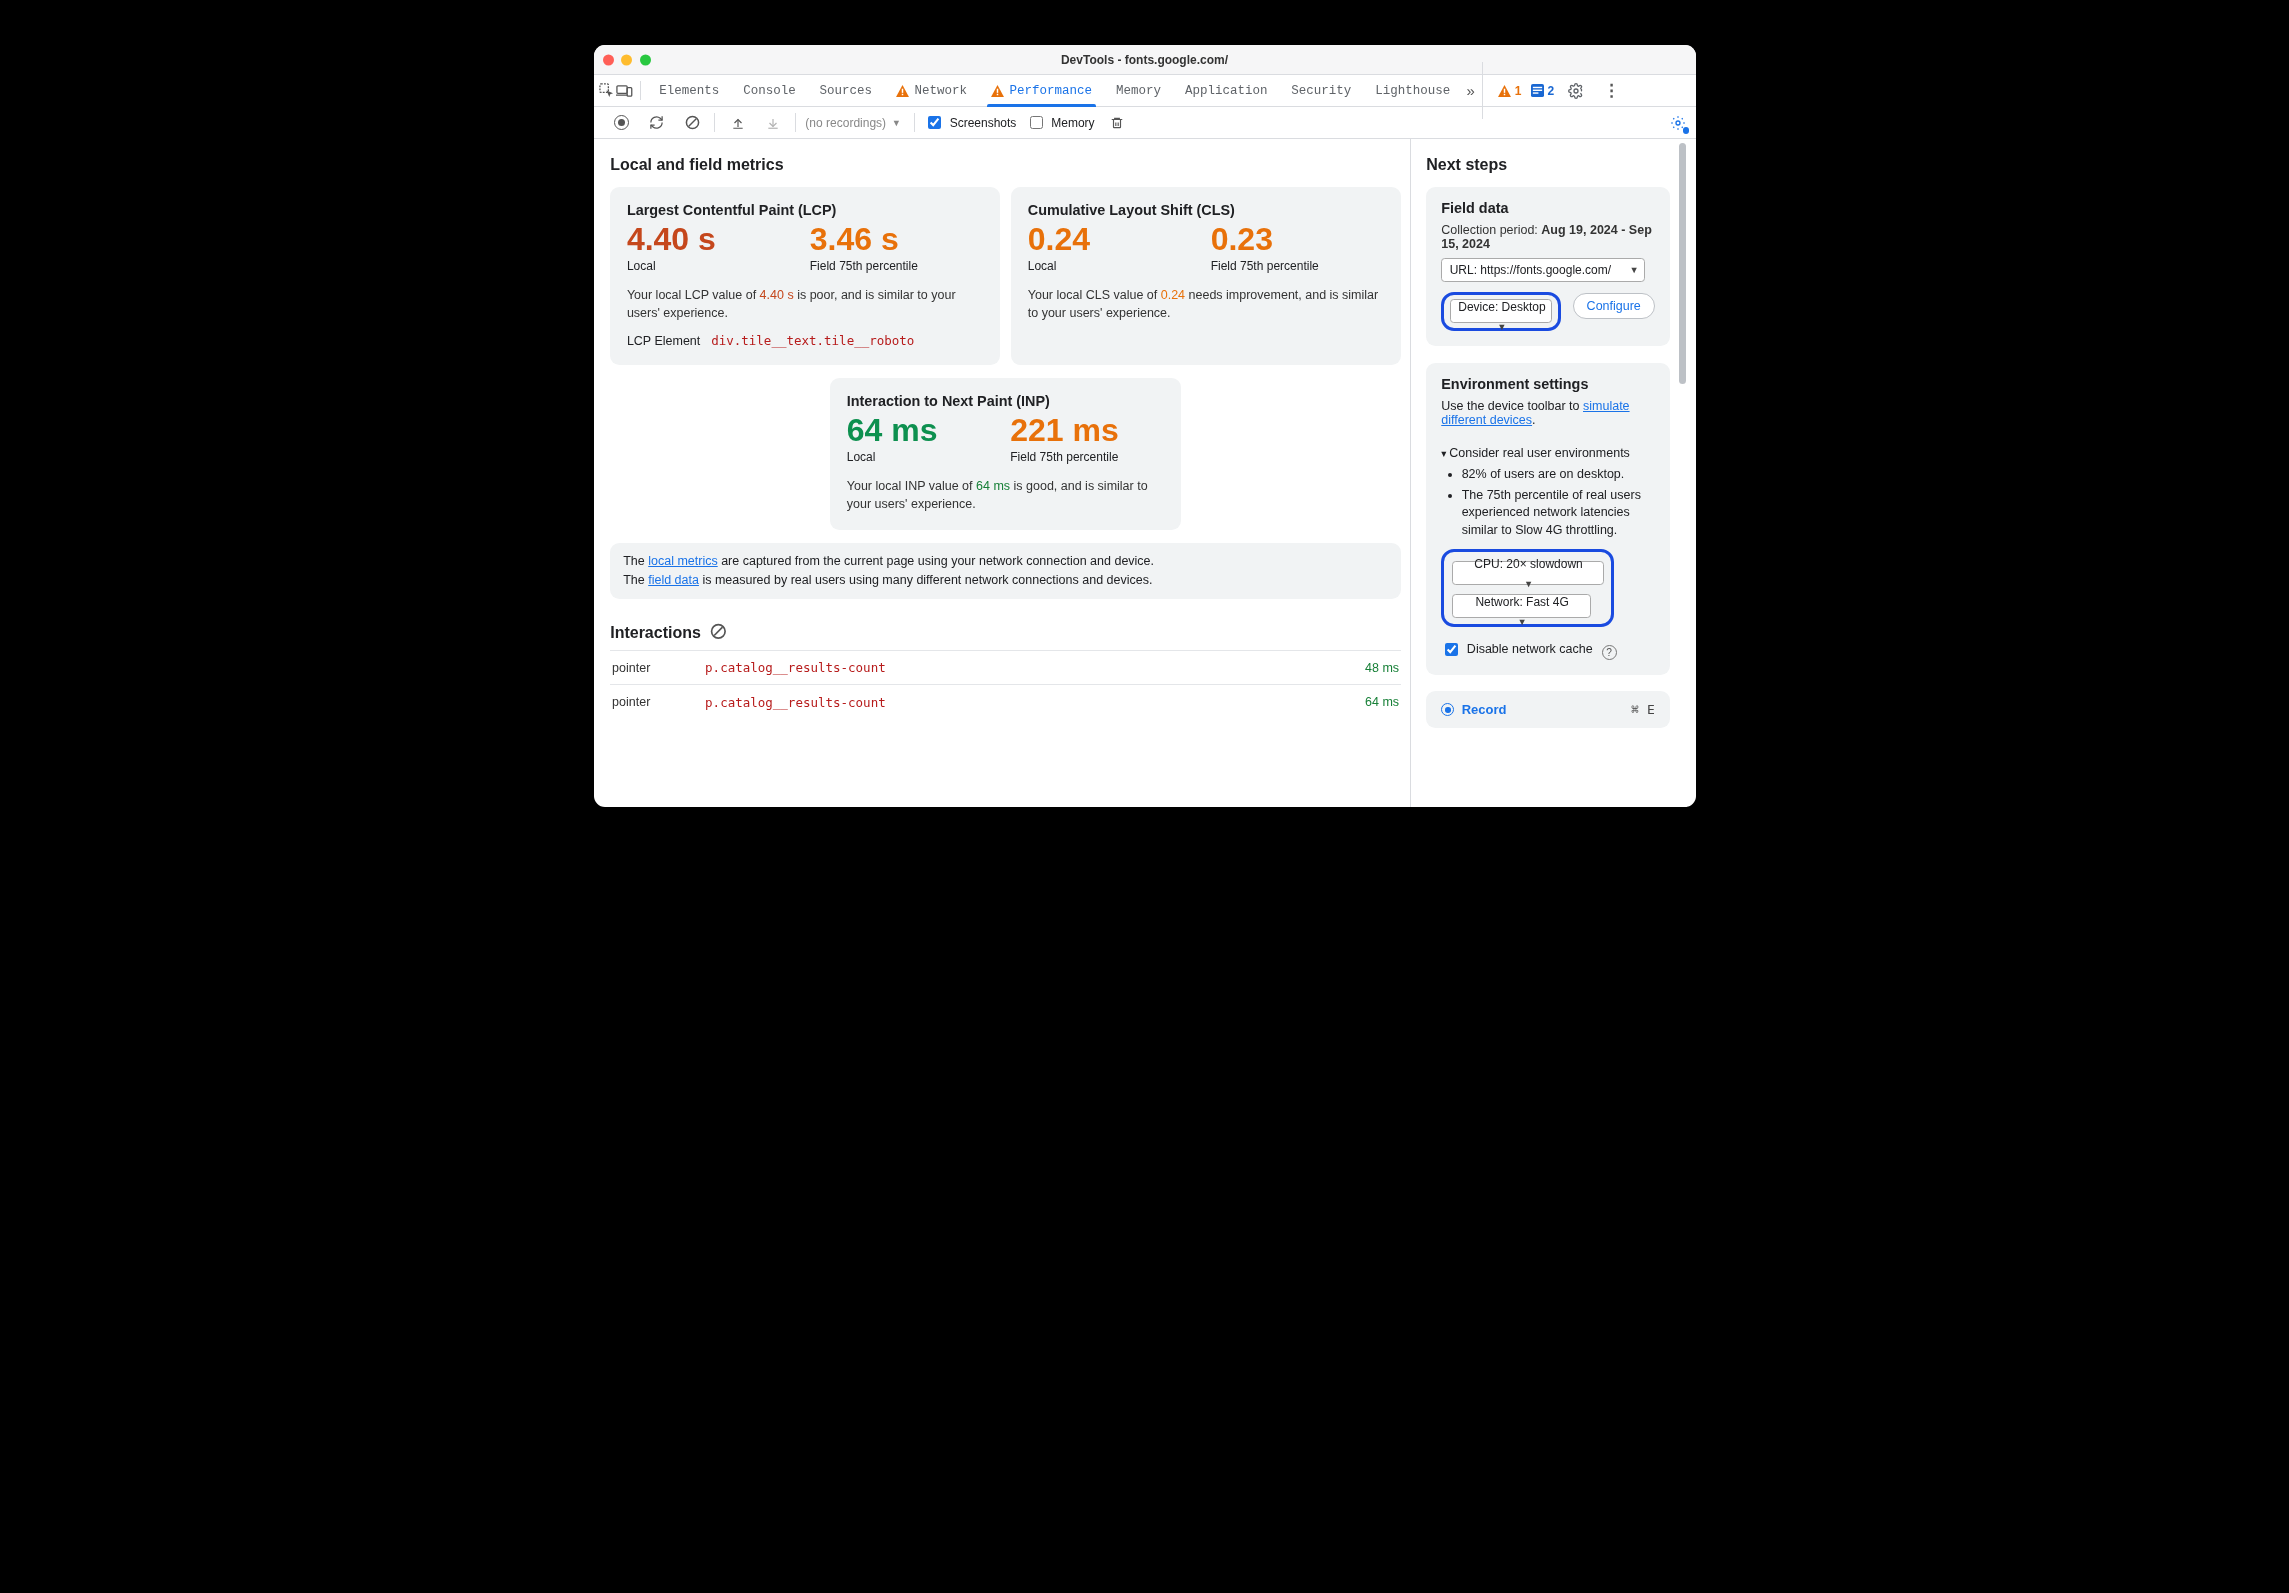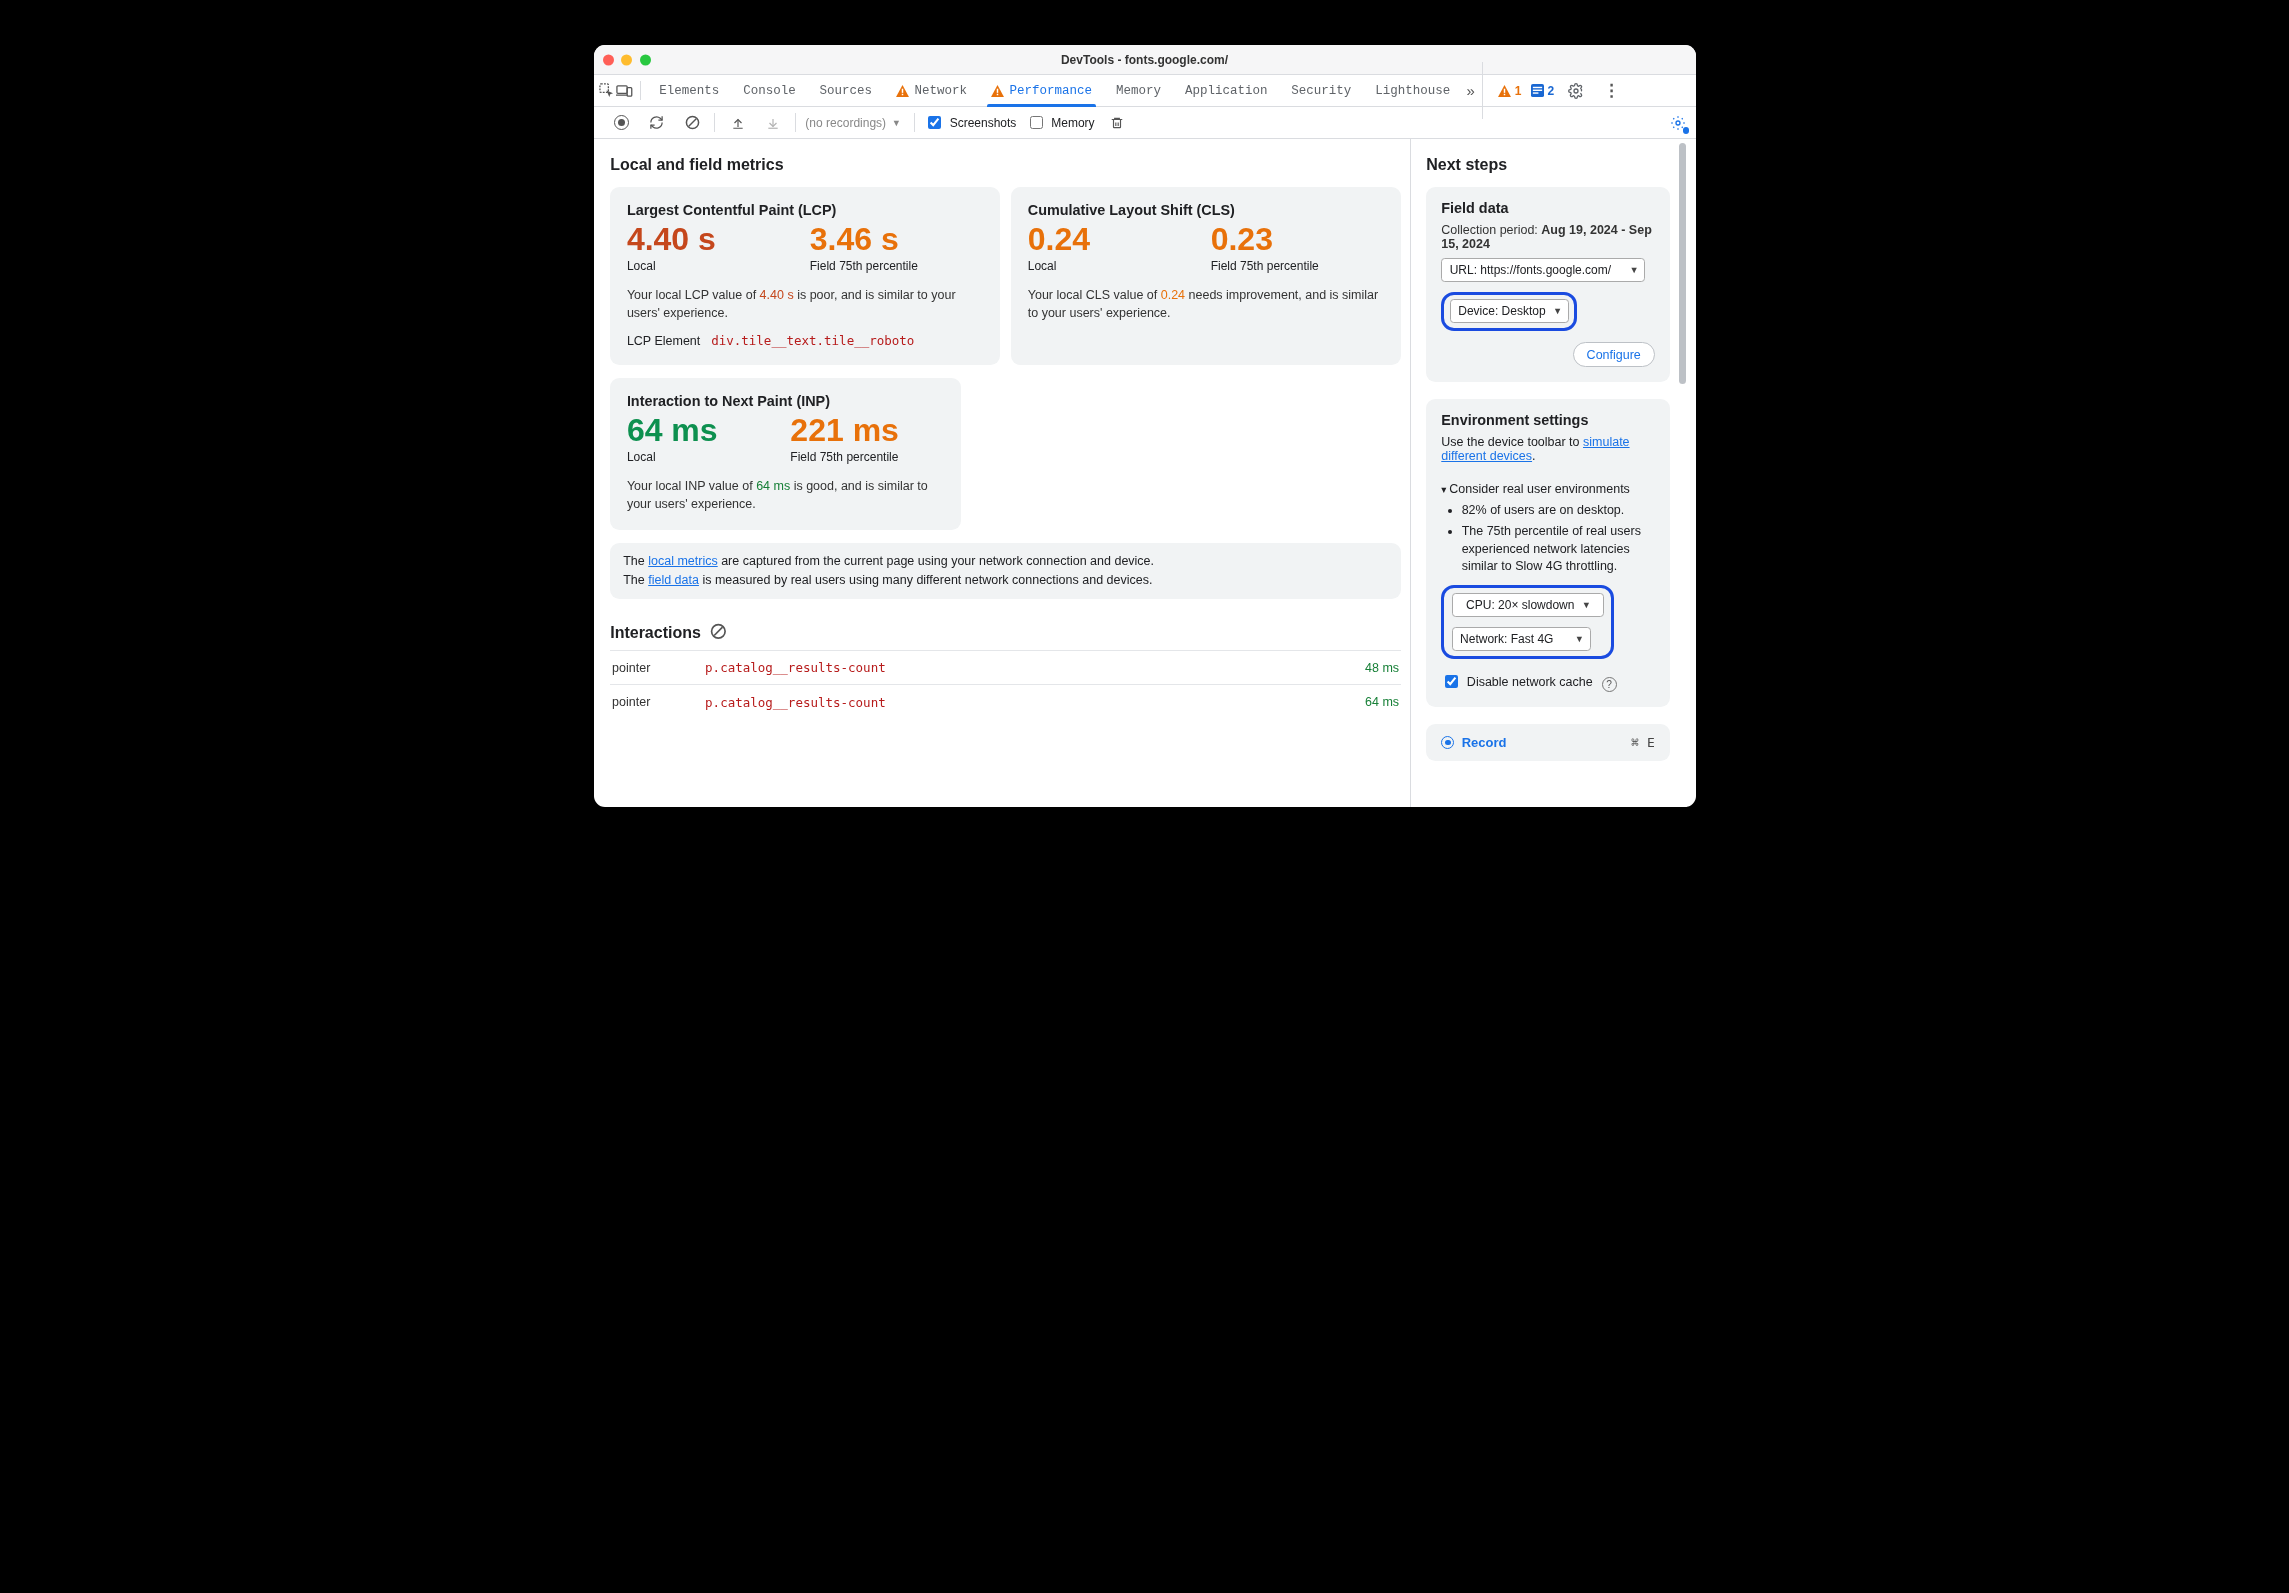--- a/index.html
+++ b/index.html
@@ -152,7 +152,7 @@
   h2.section { font-size:16px; font-weight:700; margin:0 0 13px; }
 
   
-  .cards-row { display:flex; gap:11px; }
+  .cards-row { display:flex; gap:11px;justify-content:center; }
   .card {
     flex:1;
     background: var(--panel-bg);

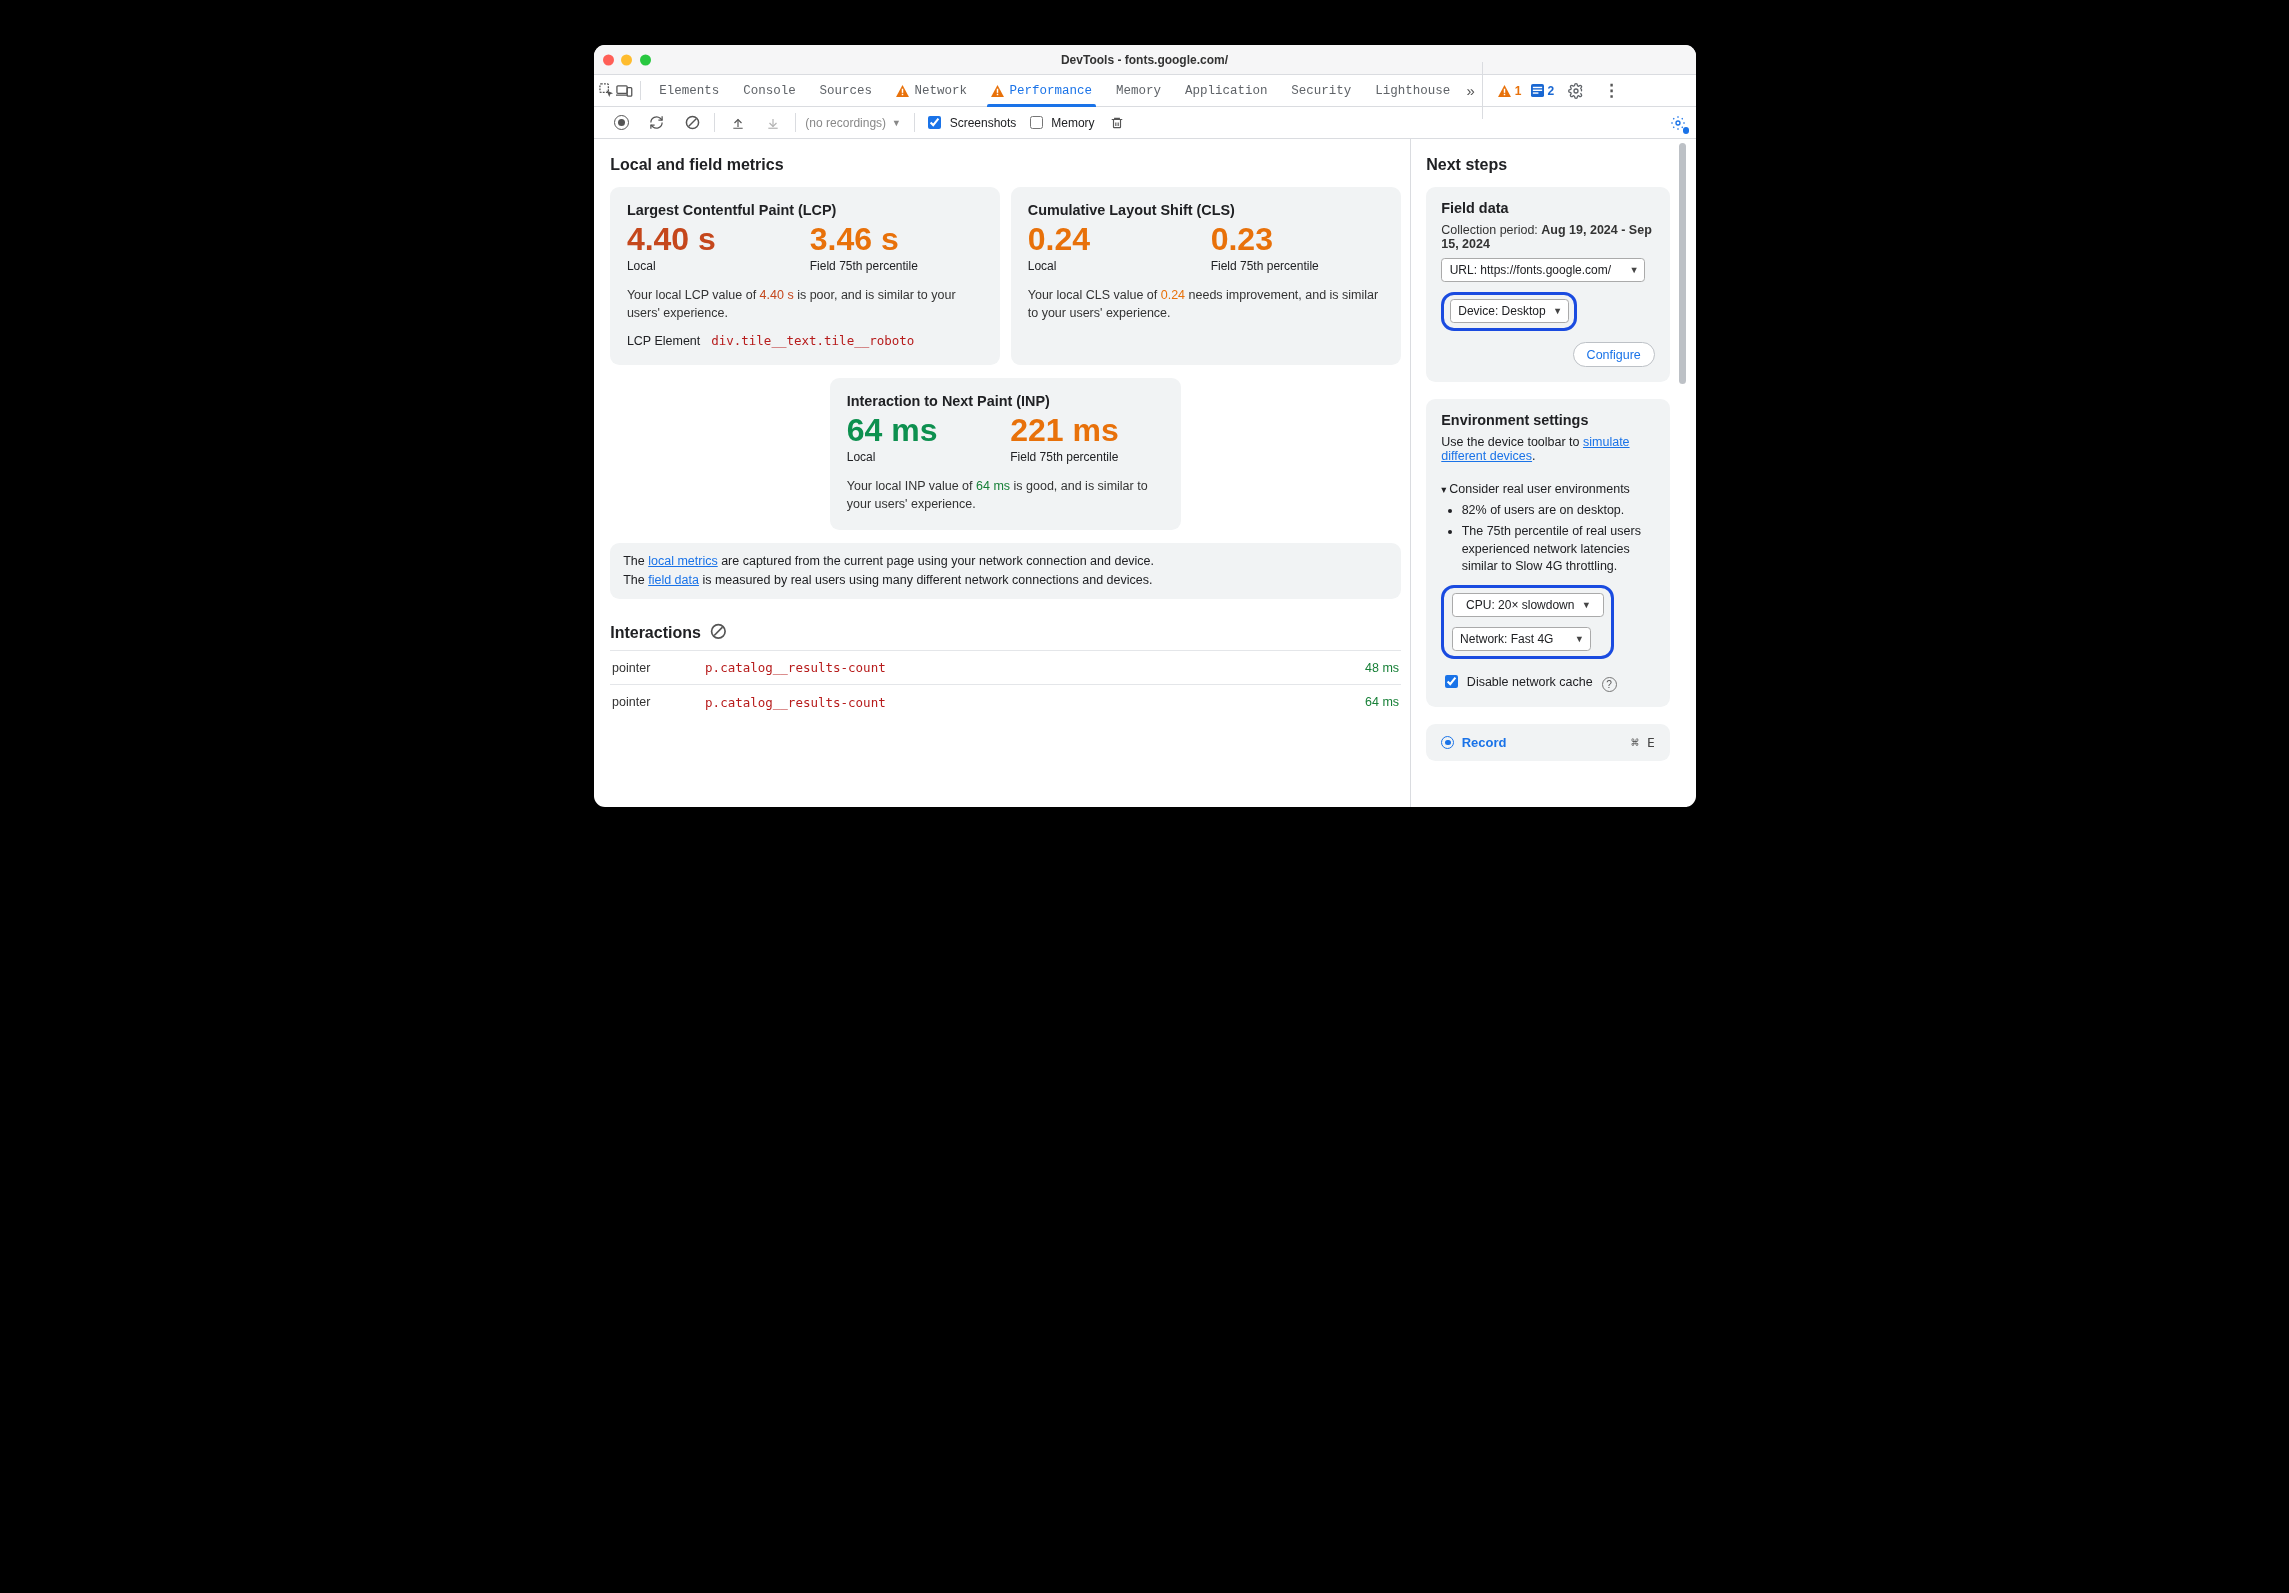--- a/index.html
+++ b/index.html
@@ -225,7 +225,7 @@
     padding: 4.6px 5.6px;
     margin-top: 9.3px;
   }
-  .ring .sel-box { margin-top:0; }
+  .ring .sel-box { margin-top:0;flex-direction:column; }
   .ring.stack { display:block; width:fit-content; padding:5.6px 7.4px; }
   .ring.stack .sel-box + .sel-box { margin-top:9.3px; display:flex; }
   .configure {

